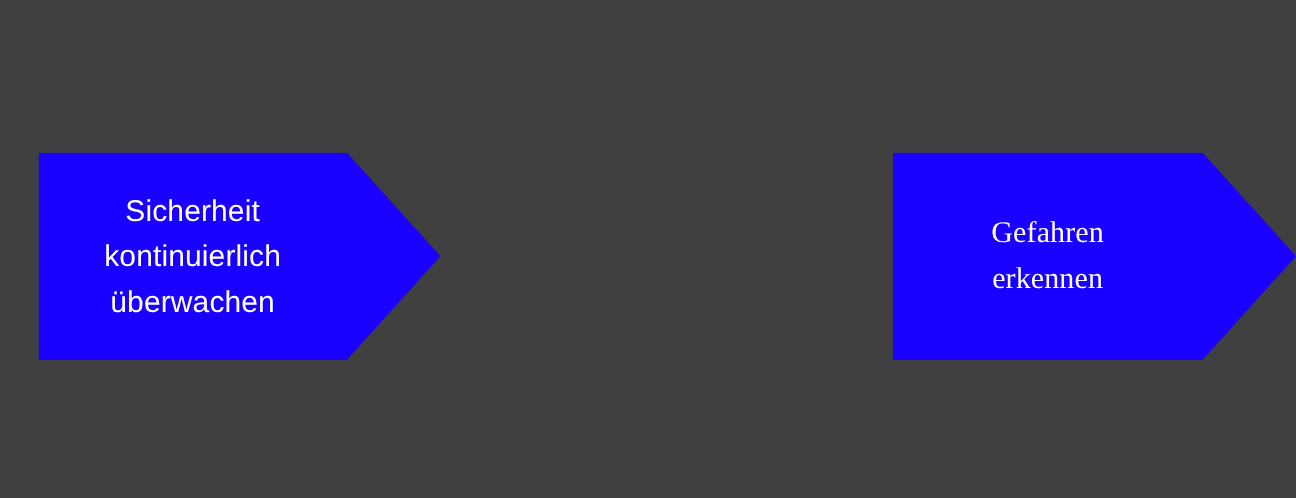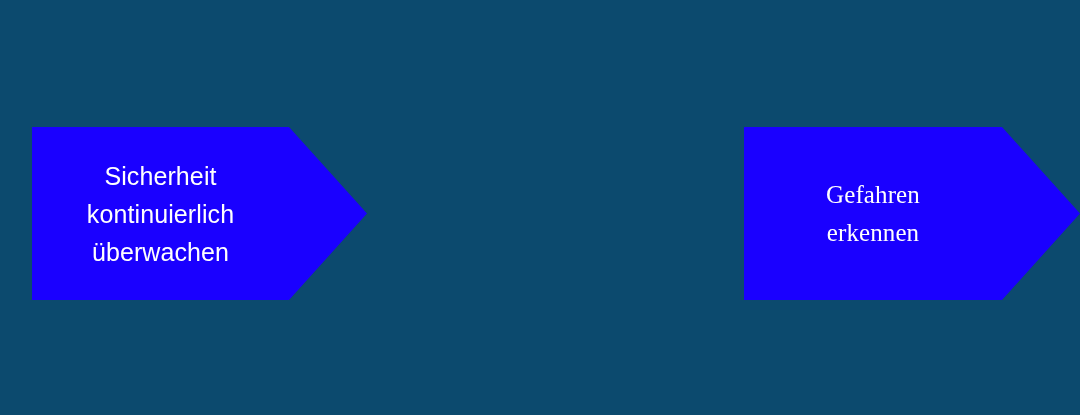--- a/index.html
+++ b/index.html
@@ -18,7 +18,7 @@
     position: relative;
     width: 1080px;
     height: 415px;
-    background: #0c4a6e;
+    background: #404040;
     overflow: hidden;
   }
 

